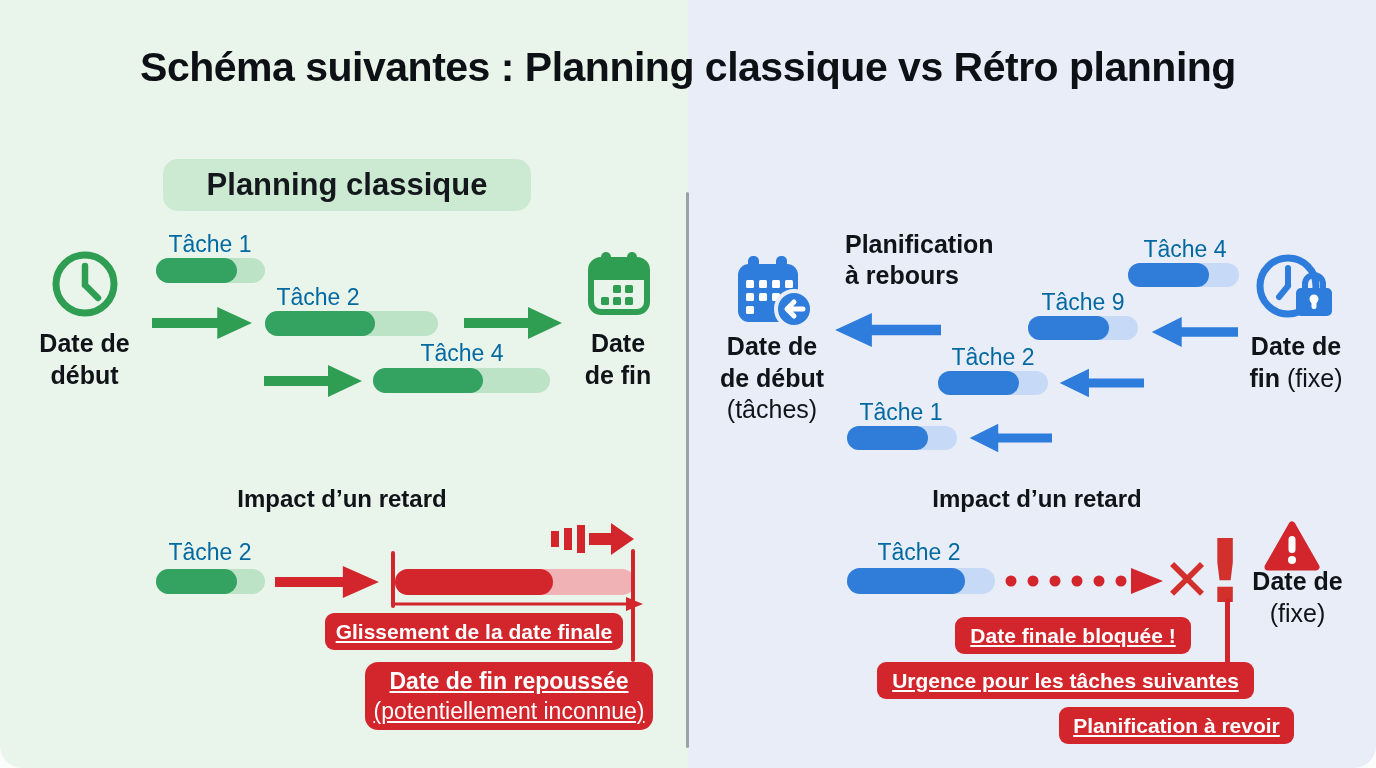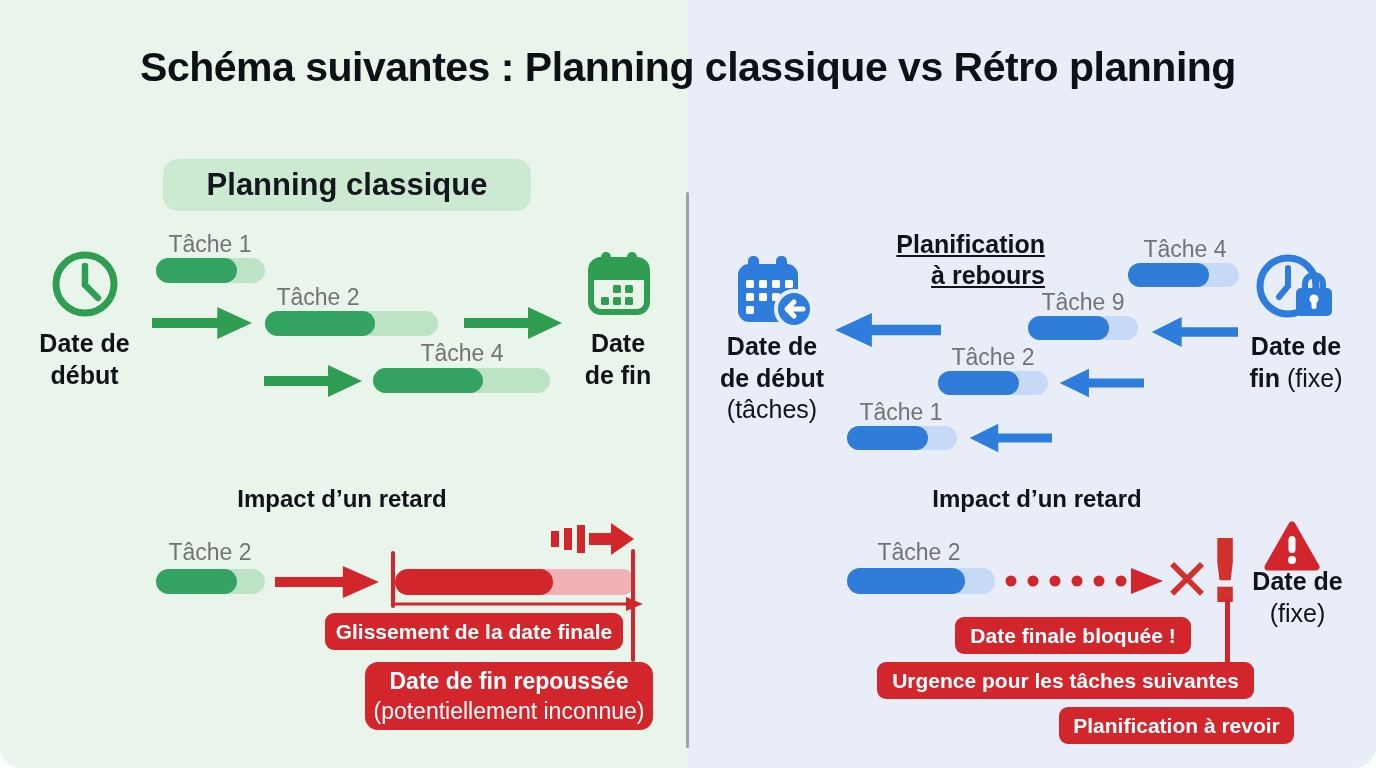--- a/index.html
+++ b/index.html
@@ -16,7 +16,7 @@
           font-size:31px;font-weight:bold;border-radius:15px;color:#14171b;}
   .pbadge.green{background:#cce9d2;}
   .pbadge.blue{background:#c8daf6;}
-  .tlabel{position:absolute;transform:translateX(-50%);font-size:23px;color:#737373;white-space:nowrap;}
+  .tlabel{position:absolute;transform:translateX(-50%);font-size:23px;color:#0369a1;white-space:nowrap;}
   .dlabel{position:absolute;text-align:center;font-size:25px;font-weight:bold;line-height:1.26;color:#101318;}
   .dlabel .reg{font-weight:normal;}
   .iheading{position:absolute;transform:translateX(-50%);font-size:24px;font-weight:bold;white-space:nowrap;color:#101318;}

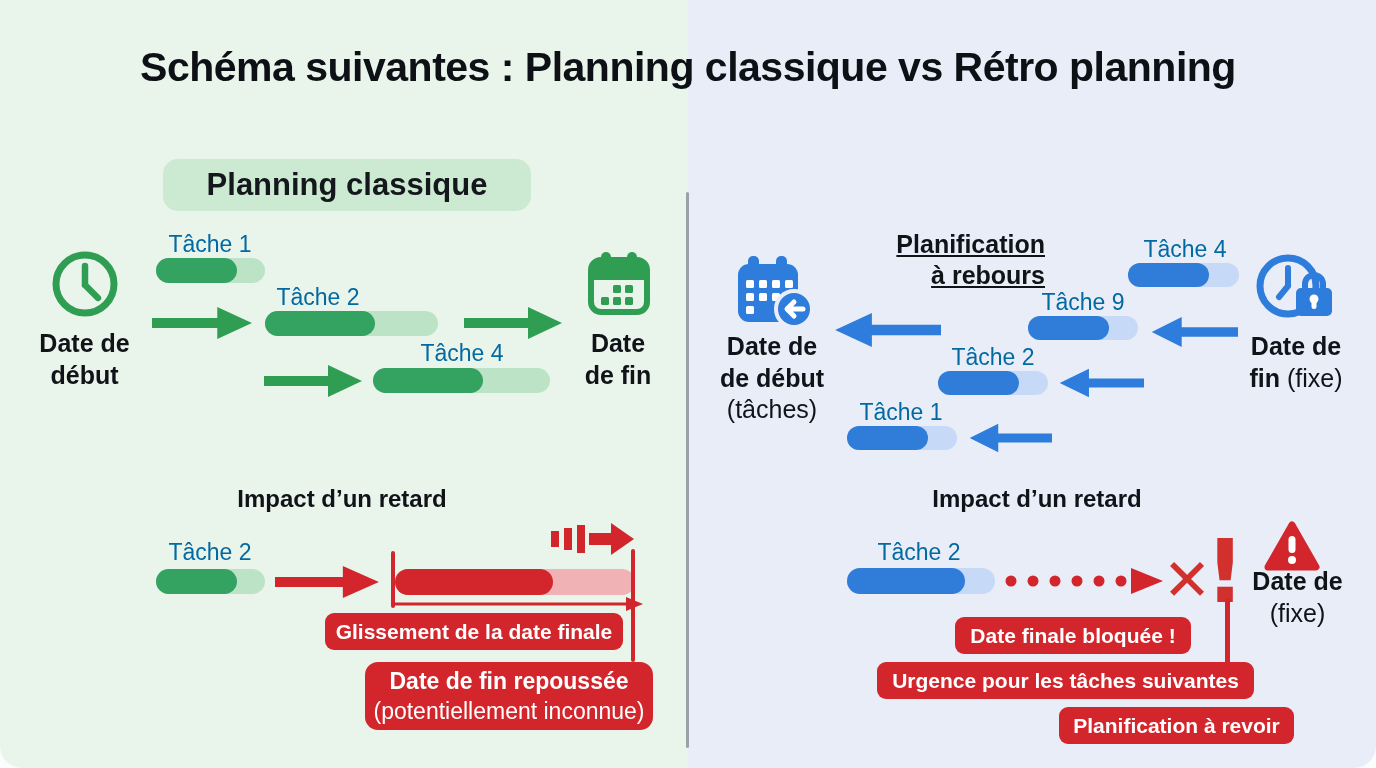--- a/index.html
+++ b/index.html
@@ -20,7 +20,7 @@
   .dlabel{position:absolute;text-align:center;font-size:25px;font-weight:bold;line-height:1.26;color:#101318;}
   .dlabel .reg{font-weight:normal;}
   .iheading{position:absolute;transform:translateX(-50%);font-size:24px;font-weight:bold;white-space:nowrap;color:#101318;}
-  .subtitle{position:absolute;text-align:right;font-size:25px;font-weight:bold;line-height:1.22;color:#101318;text-decoration:underline;}
+  .subtitle{position:absolute;text-align:left;font-size:25px;font-weight:bold;line-height:1.22;color:#101318;}
   .bar{position:absolute;height:25px;border-radius:13px;}
   .bar .fill{position:absolute;left:0;top:0;height:100%;border-radius:inherit;}
   .bar.g{background:#bde3c7;}      .bar.g .fill{background:#34a261;}

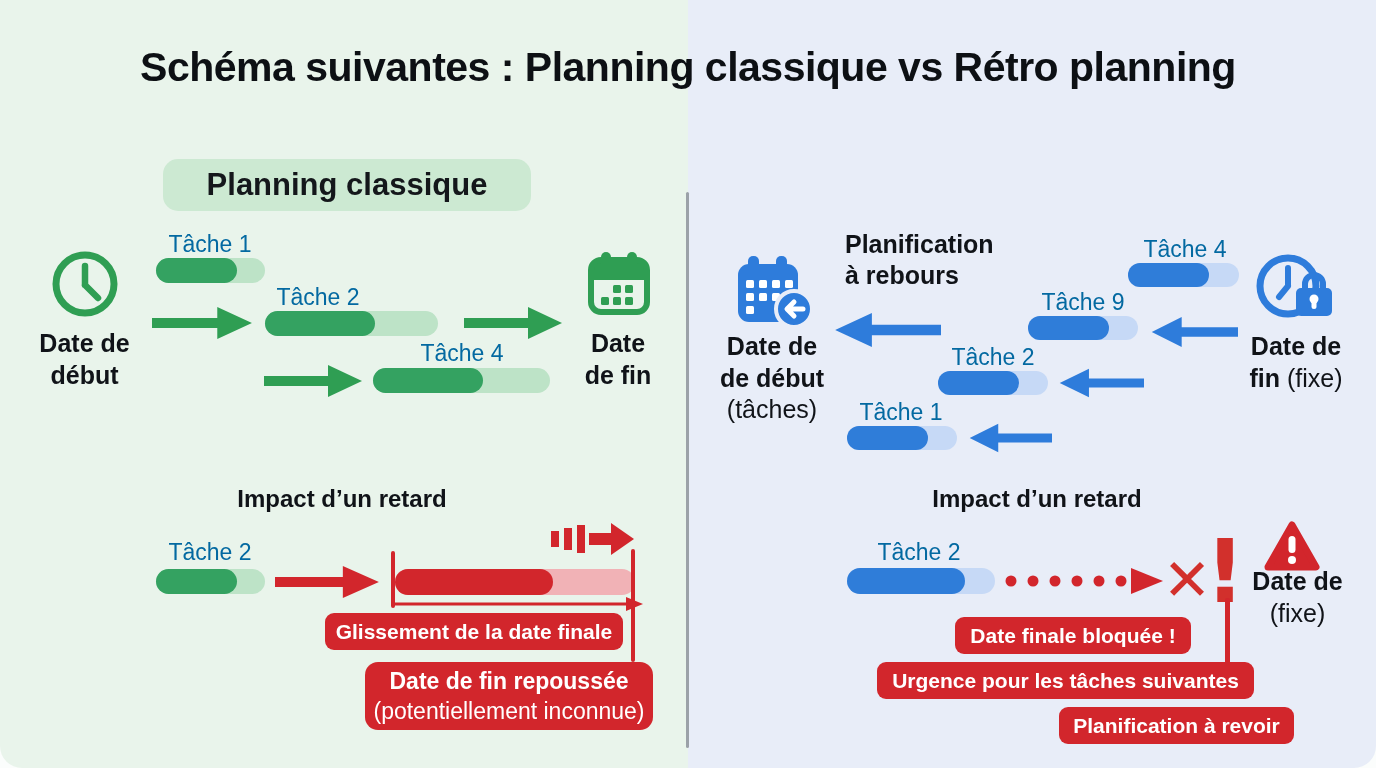--- a/index.html
+++ b/index.html
@@ -31,7 +31,7 @@
   .tick{position:absolute;width:4px;background:#d2262c;border-radius:2px;}
   .callout{position:absolute;background:#d2262c;color:#fff;border-radius:9px;
            display:flex;flex-direction:column;align-items:center;justify-content:center;
-           font-weight:bold;font-size:21px;text-align:center;white-space:nowrap;}
+           font-weight:bold;font-size:21px;text-align:center;white-space:nowrap;text-decoration:underline;}
   .callout.big{border-radius:13px;font-size:23px;line-height:1.32;}
   .callout.big .reg{font-weight:normal;}
   .xmark{position:absolute;transform:translateX(-50%);color:#d2302c;font-weight:bold;

